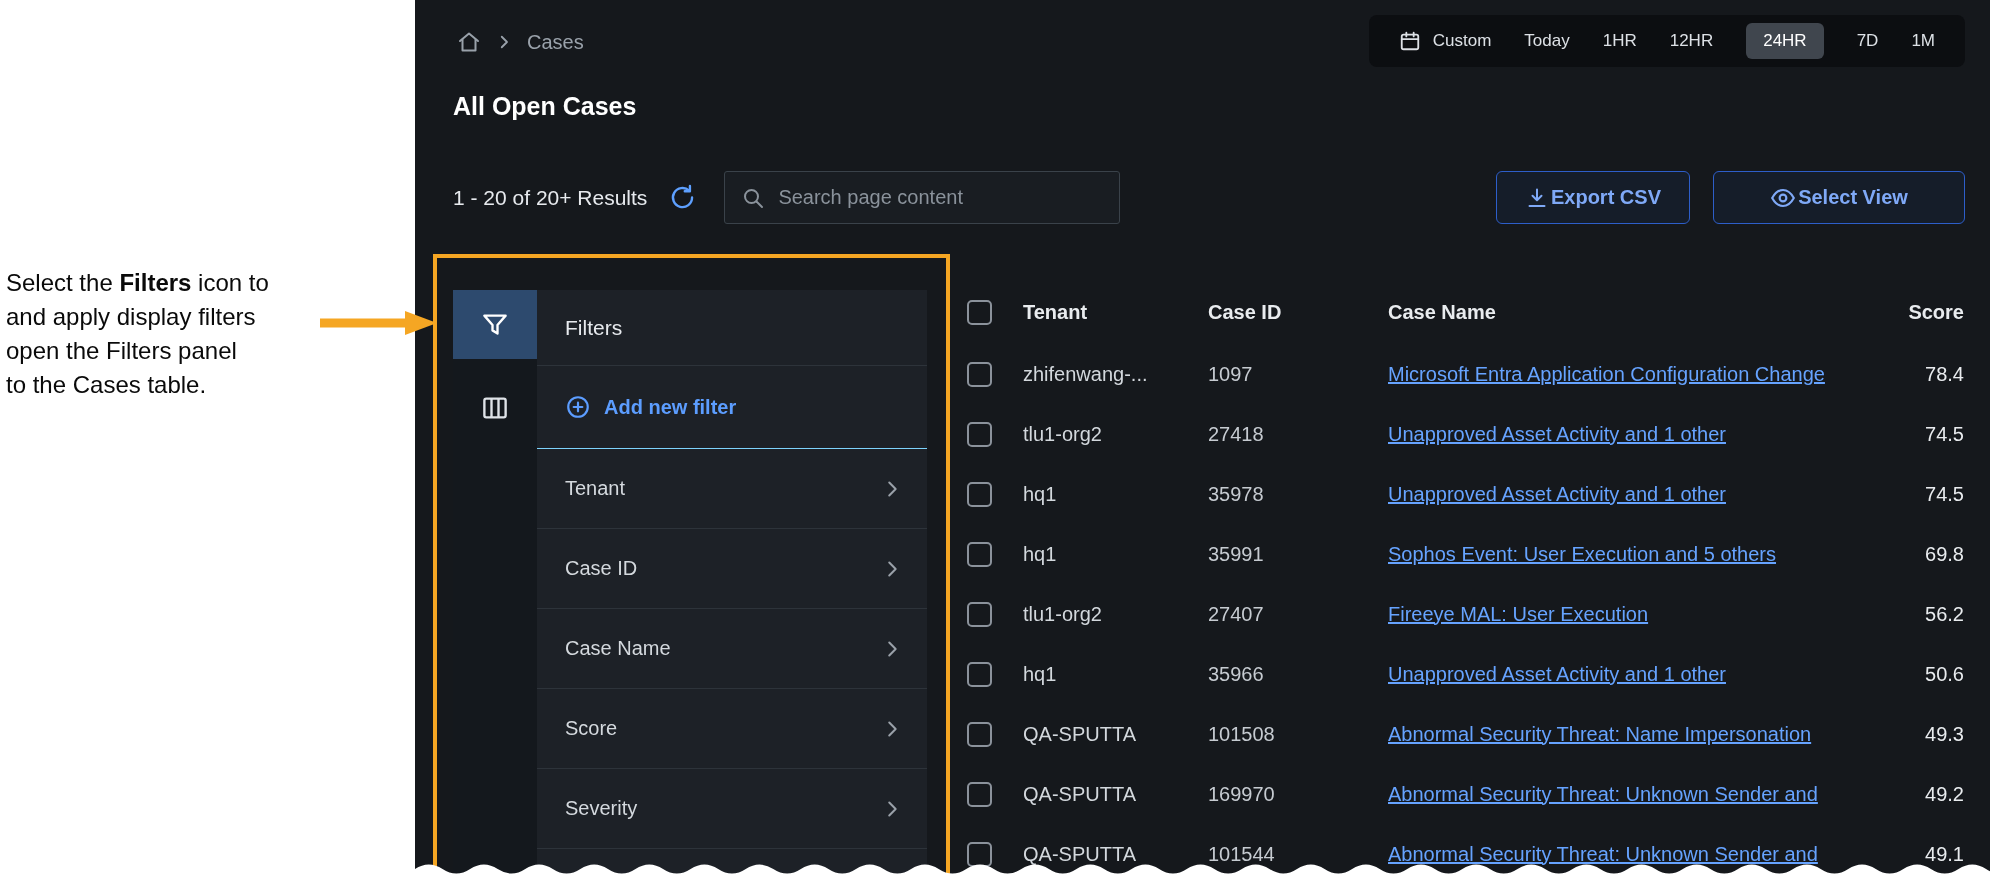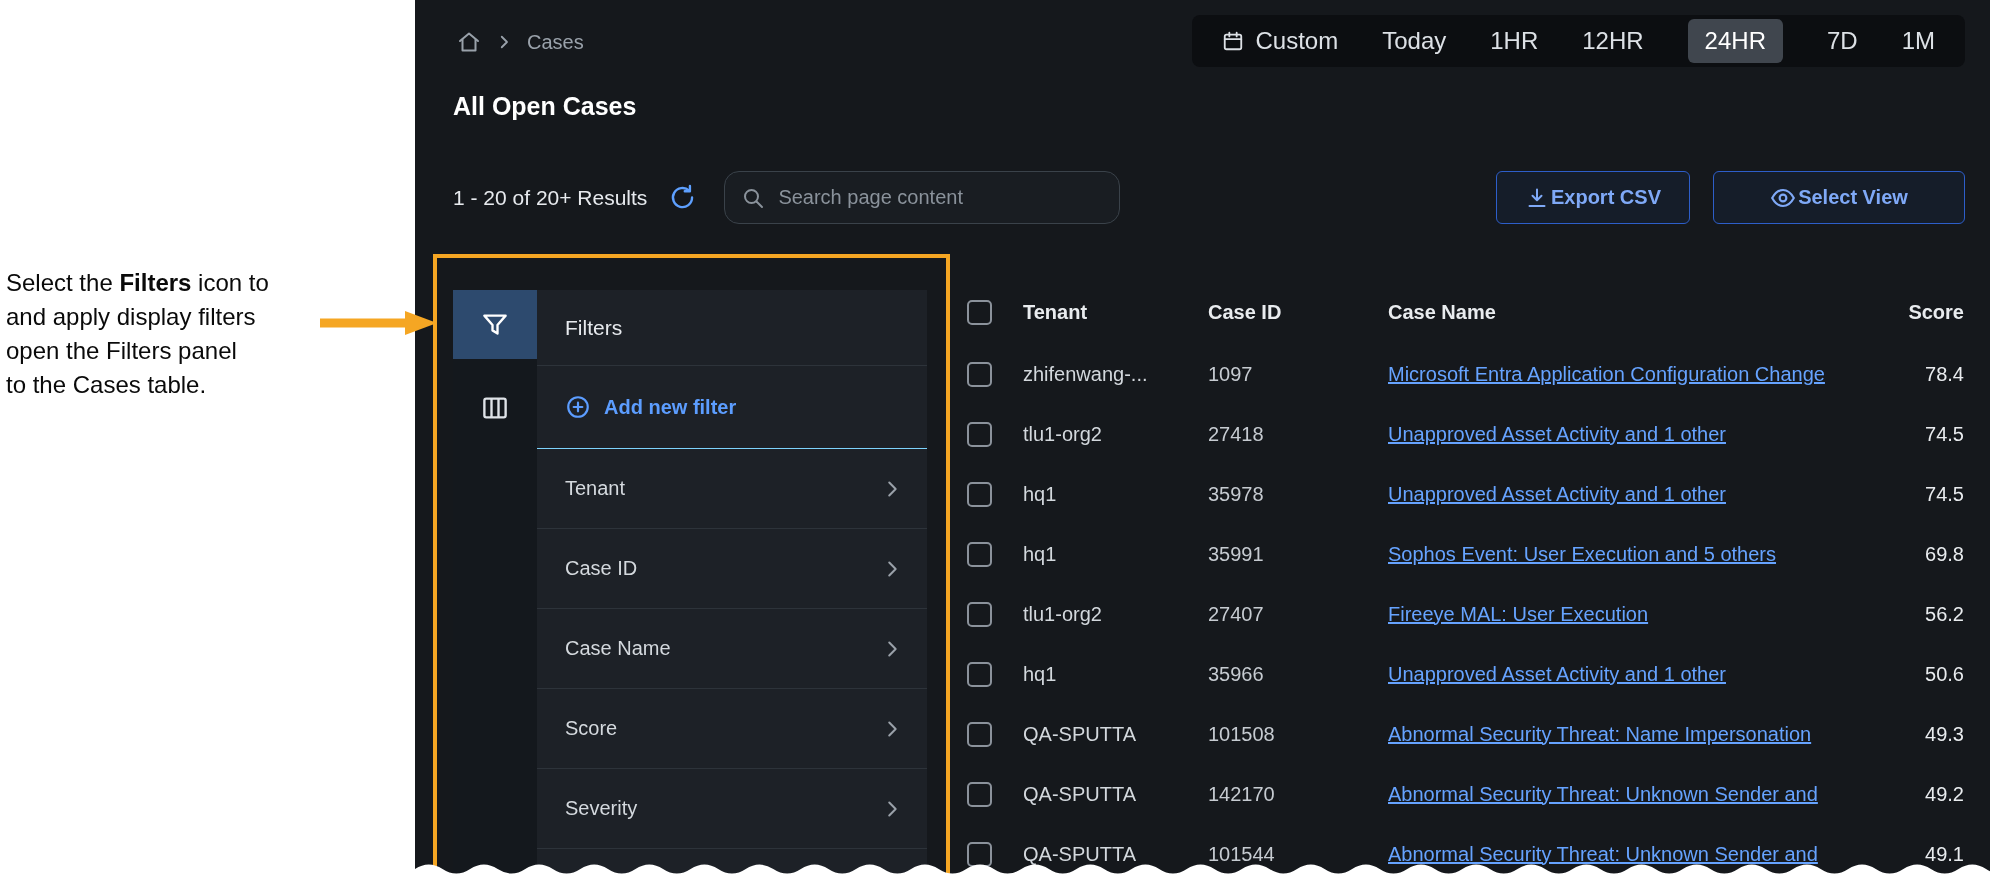--- a/index.html
+++ b/index.html
@@ -23,7 +23,7 @@
   .crumbs .crumb-label { font-size:20px; color:#9aa2ab; }
 
   .timebar { position:absolute; top:15px; right:25px; height:52px; background:#0c0e11; border-radius:8px;
-             display:flex; align-items:center; padding:0 30px; gap:44px; font-size:24px; font-weight:500; color:#dde1e6; }
+             display:flex; align-items:center; padding:0 30px; gap:33px; font-size:17px; font-weight:500; color:#dde1e6; }
   .topt { display:flex; align-items:center; gap:12px; cursor:pointer; white-space:nowrap; }
   .topt.sel { background:#40464e; border-radius:6px; padding:8px 17px; color:#ffffff; }
 

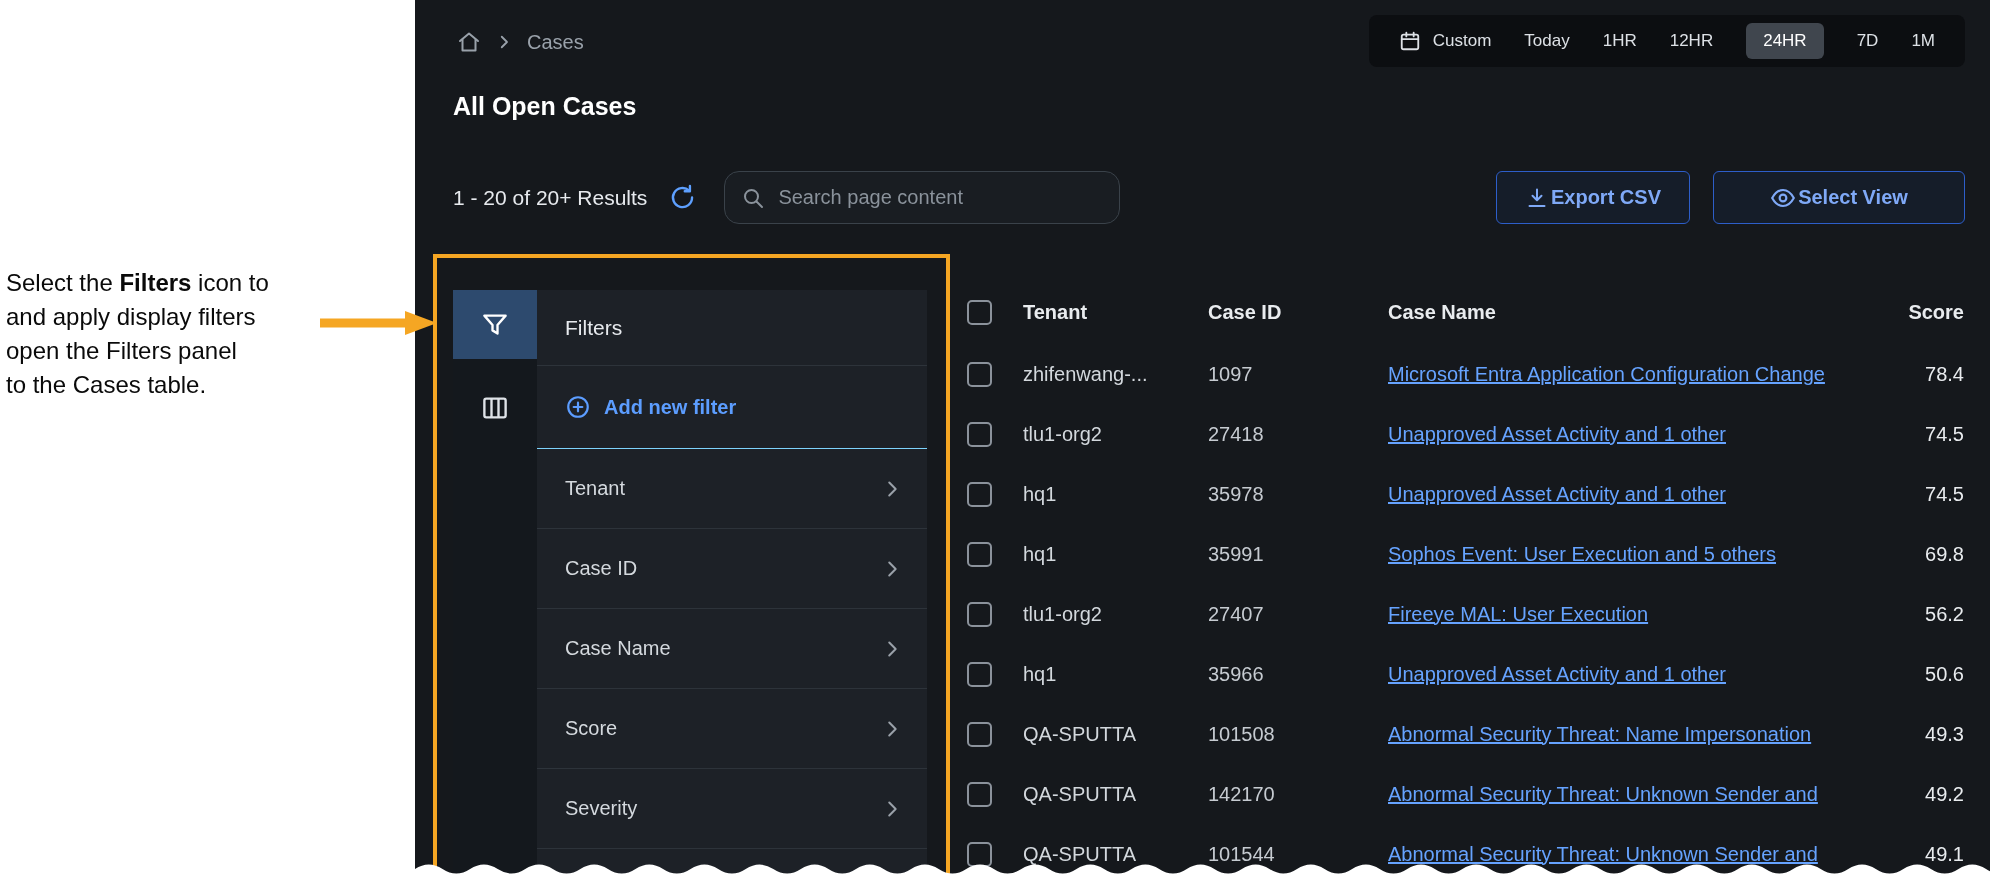--- a/index.html
+++ b/index.html
@@ -33,7 +33,7 @@
   .results { font-size:21px; color:#e7eaee; }
   .refresh-btn { margin-left:22px; color:#5ea0ff; display:flex; align-items:center; cursor:pointer; }
   .searchbox { margin-left:28px; width:396px; height:53px; background:#191d22; border:1px solid #3a424a;
-               border-radius:15px; display:flex; align-items:center; padding:0 16px; gap:13px; color:#8a929b; }
+               border-radius:3px; display:flex; align-items:center; padding:0 16px; gap:13px; color:#8a929b; }
   .searchbox input { background:transparent; border:none; outline:none; color:#cfd4da; font-size:20px; width:100%;
                      font-family:"Liberation Sans", sans-serif; }
   .searchbox input::placeholder { color:#8a929b; }

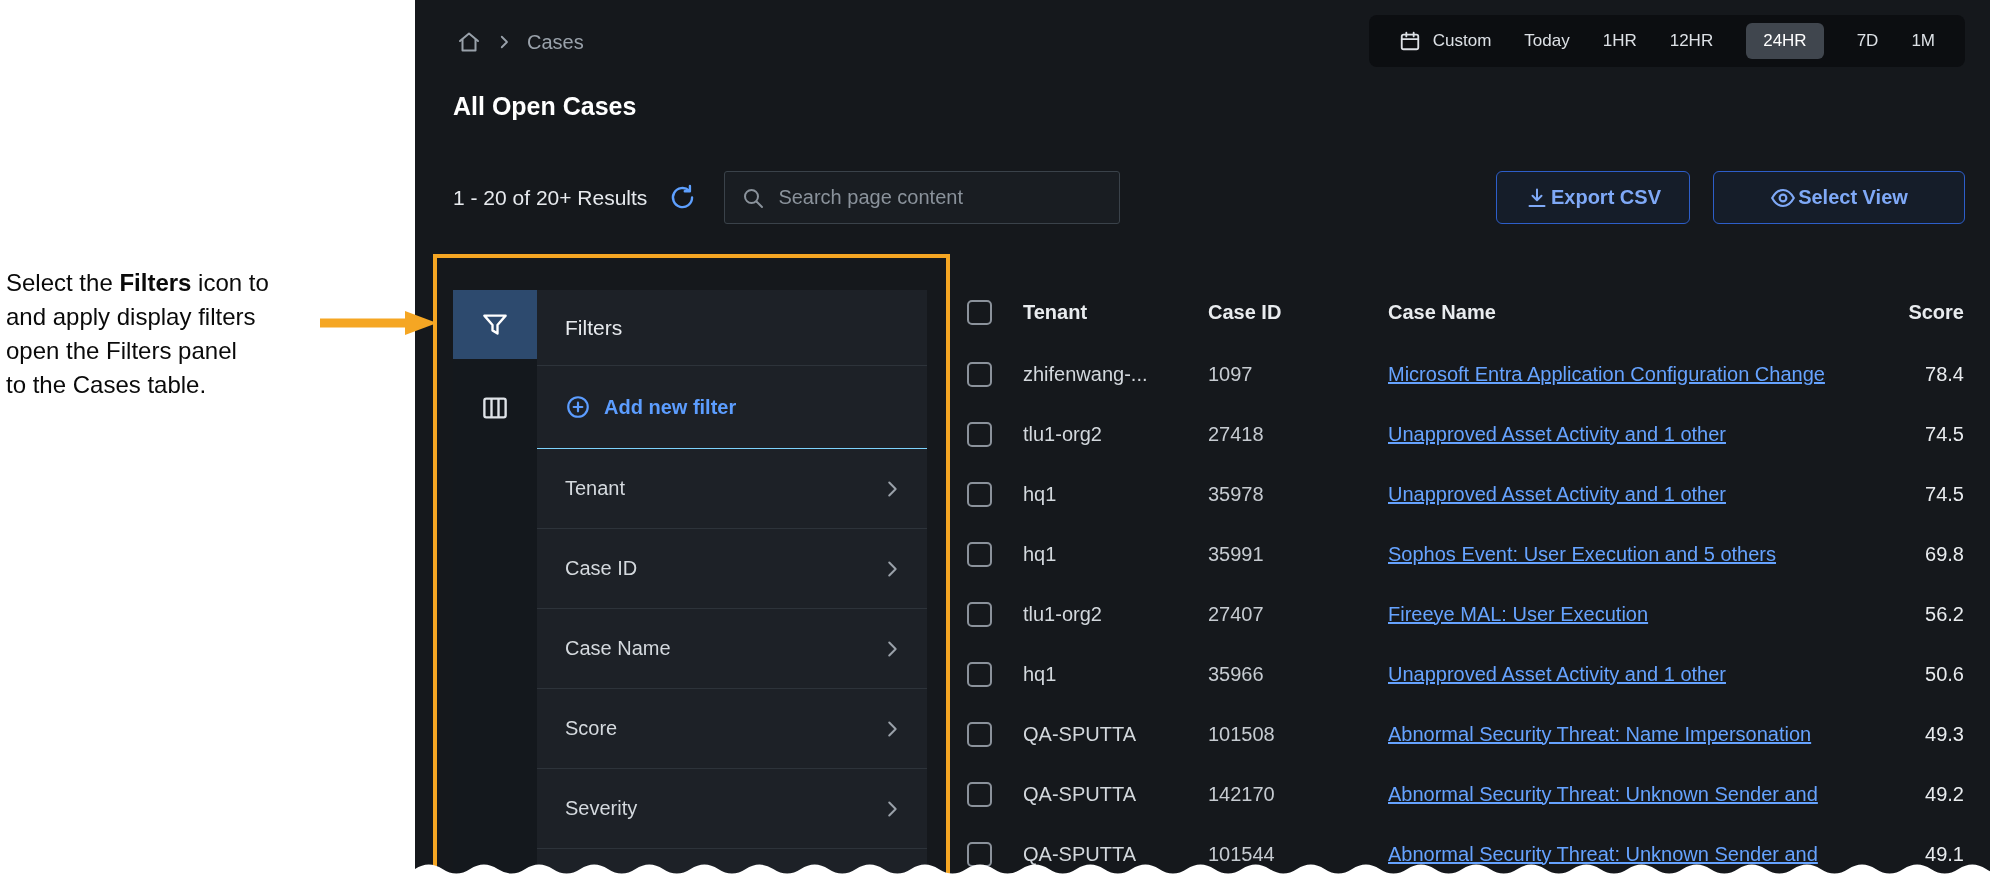--- a/index.html
+++ b/index.html
@@ -306,7 +306,7 @@
     <div class="trow">
       <span class="cb"></span>
       <span class="cell-tenant">QA-SPUTTA</span>
-      <span class="cell-id">142170</span>
+      <span class="cell-id">169970</span>
       <span class="cell-name"><a>Abnormal Security Threat: Unknown Sender and</a></span>
       <span class="cell-score">49.2</span>
     </div>

